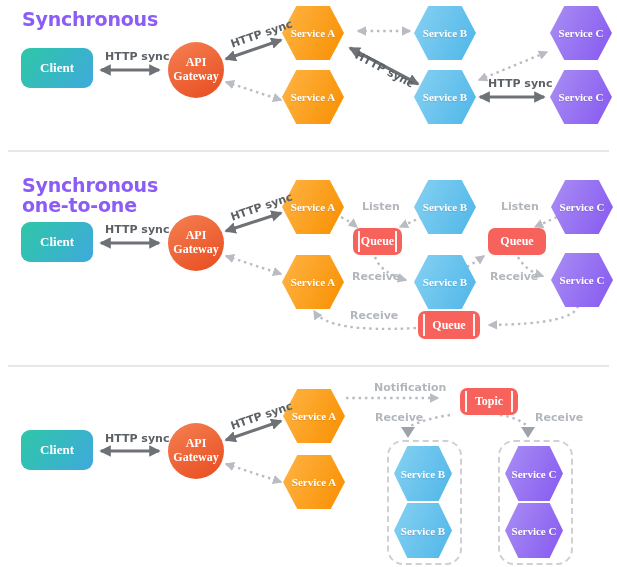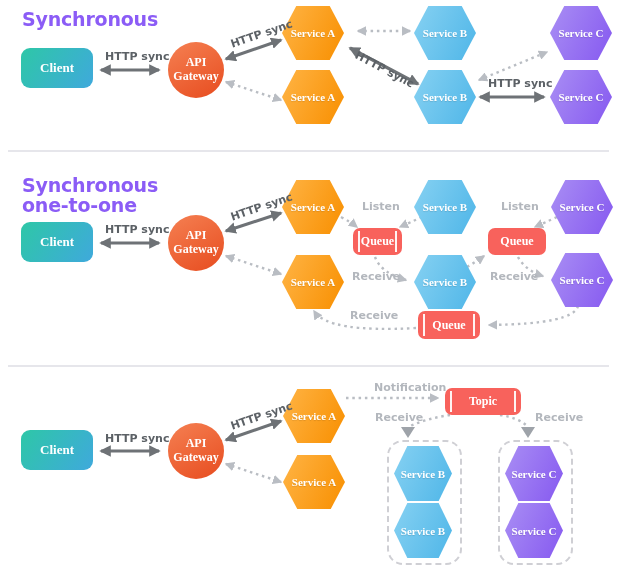--- a/index.html
+++ b/index.html
@@ -179,7 +179,7 @@
       <span>Service A</span>
     </div>
 
-  <div class="node chip tape" style="left:445px;top:388px;width:76px;height:27px;">
+  <div class="node chip tape" style="left:460px;top:388px;width:58px;height:27px;">
       <span>Topic</span>
     </div>
 

